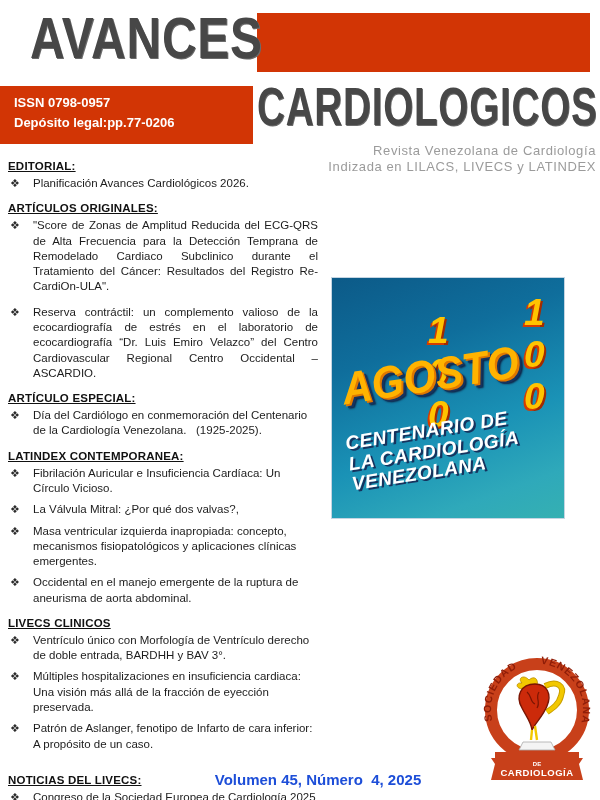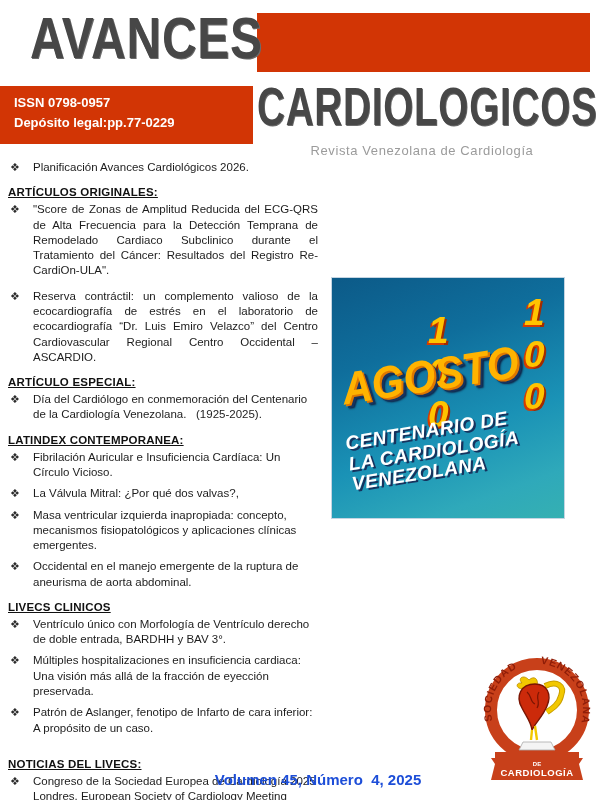--- a/index.html
+++ b/index.html
@@ -87,7 +87,7 @@
   <div class="red-issn">
     <div class="issn-text">
       <span>ISSN 0798-0957</span>
-      <span>Depósito legal:pp.77-0229</span>
+      <span>Depósito legal:pp.77-0206</span>
     </div>
   </div>
   <div class="t-cardio">CARDIOLOGICOS</div>

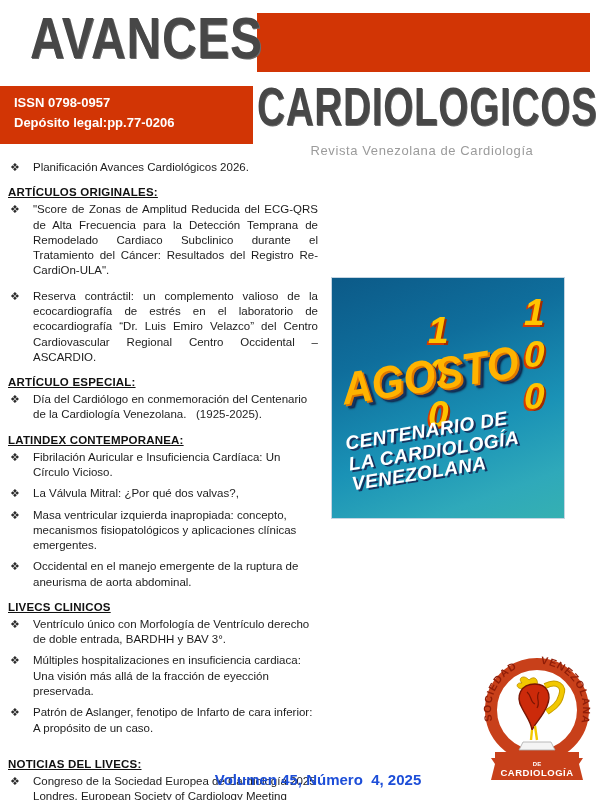--- a/index.html
+++ b/index.html
@@ -23,7 +23,7 @@
     text-shadow:1px 1px 0 #6b6b6b;
   }
   .subtitle{
-    position:absolute;left:248px;top:143px;width:348px;text-align:center;color:#9b9b9b;
+    position:absolute;left:248px;top:143px;width:348px;text-align:right;color:#9b9b9b;
     font-size:13px;line-height:1.2;letter-spacing:0.6px;
   }
   .subtitle span{display:block;}

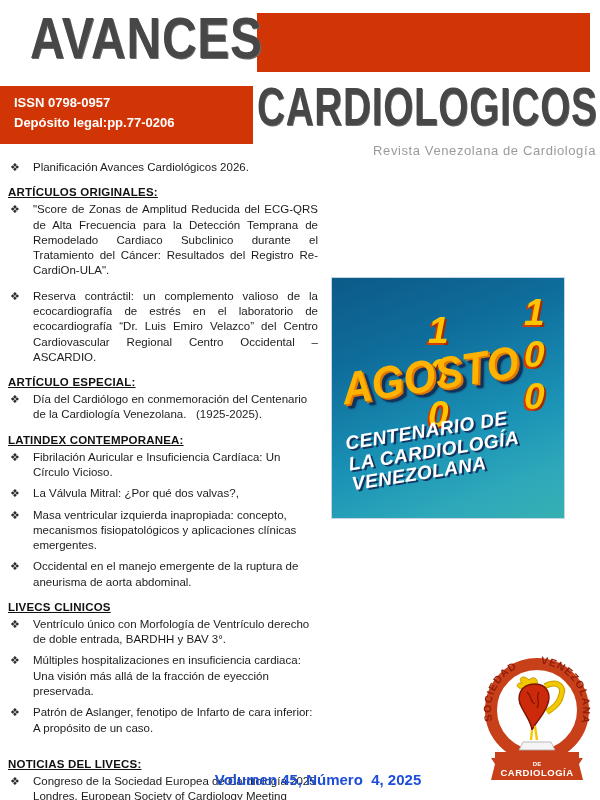--- a/index.html
+++ b/index.html
@@ -99,6 +99,7 @@
   <div class="toc">
 
     <div class="sec">
+      <div class="sec-title">EDITORIAL:</div>
       <div class="item">
         <span class="bullet">❖</span>
         <span>Planificación Avances Cardiológicos 2026.</span>

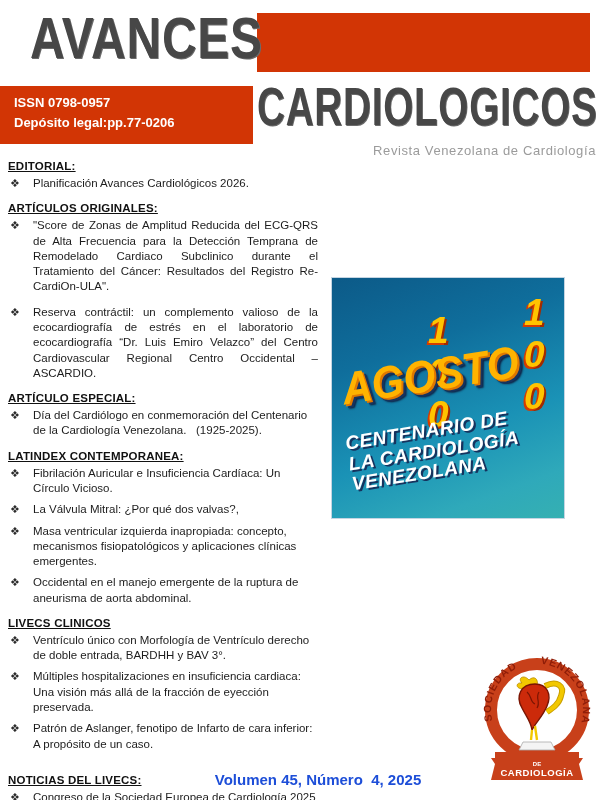--- a/index.html
+++ b/index.html
@@ -94,6 +94,7 @@
 
   <div class="subtitle">
     <span>Revista Venezolana de Cardiología</span>
+    <span>Indizada en LILACS, LIVECS y LATINDEX</span>
   </div>
 
   <div class="toc">

